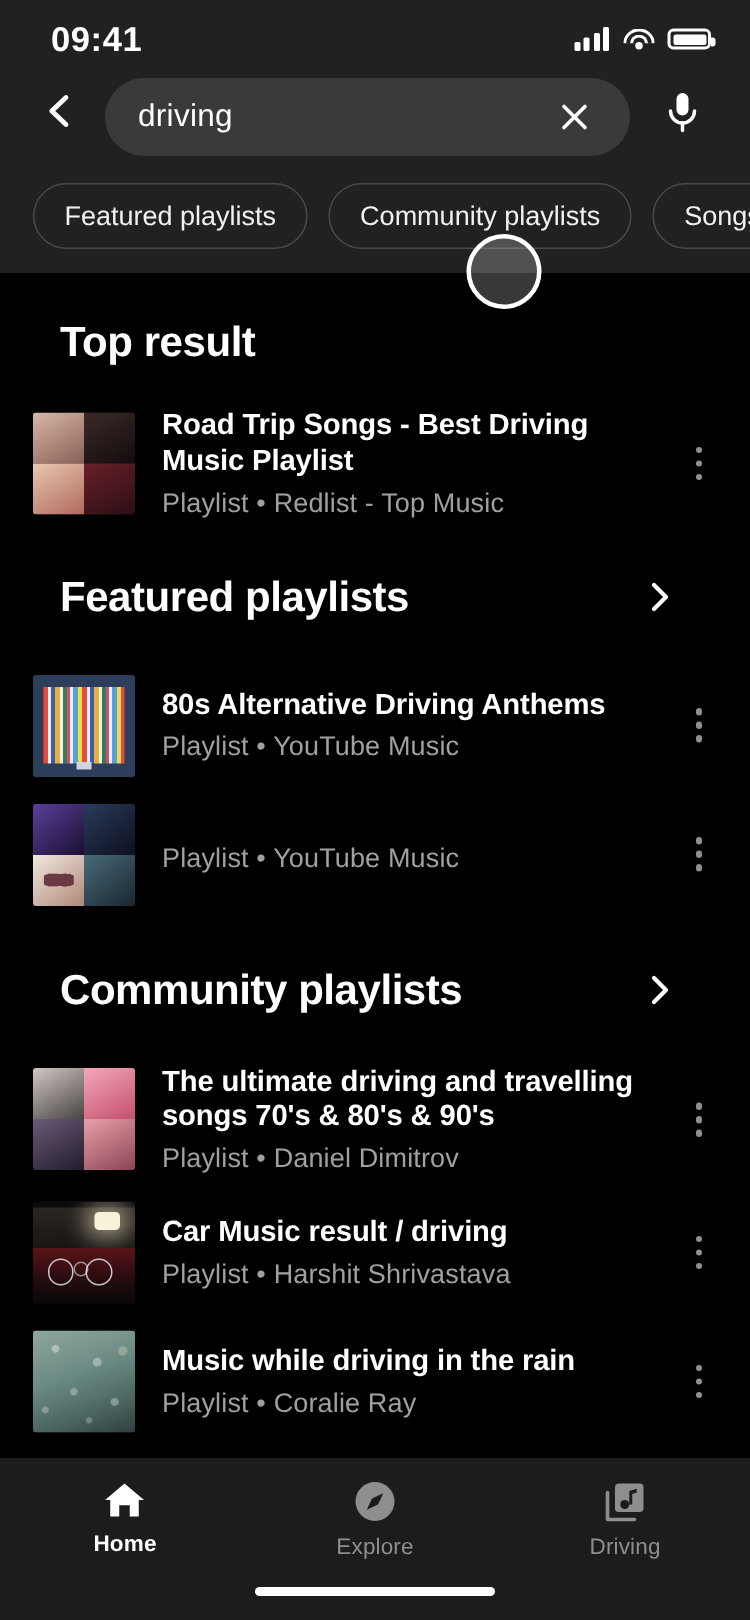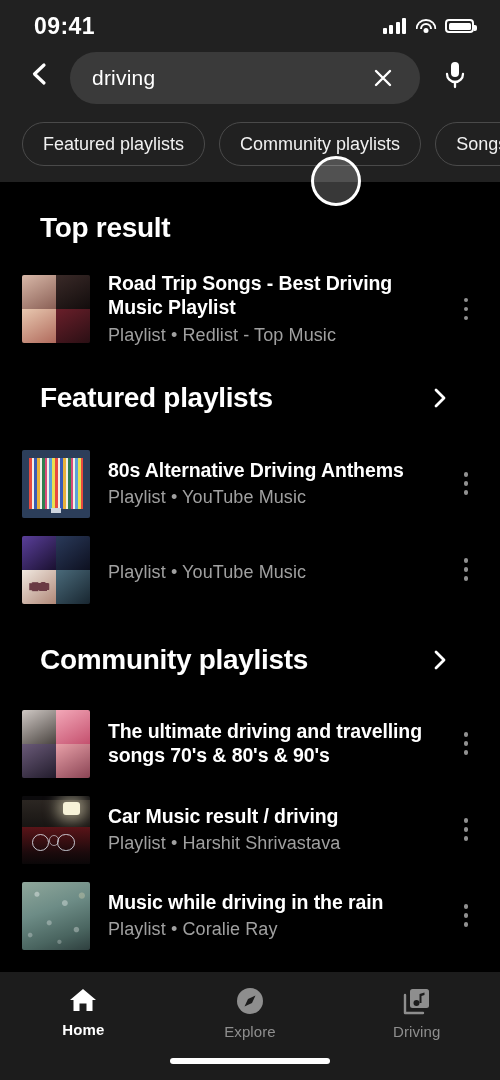--- a/index.html
+++ b/index.html
@@ -282,6 +282,7 @@
       </div>
       <div class="meta">
         <div class="t">The ultimate driving and travelling songs 70's &amp; 80's &amp; 90's</div>
+        <div class="s">Playlist • Daniel Dimitrov</div>
       </div>
       <div class="kebab">
           <i></i>

